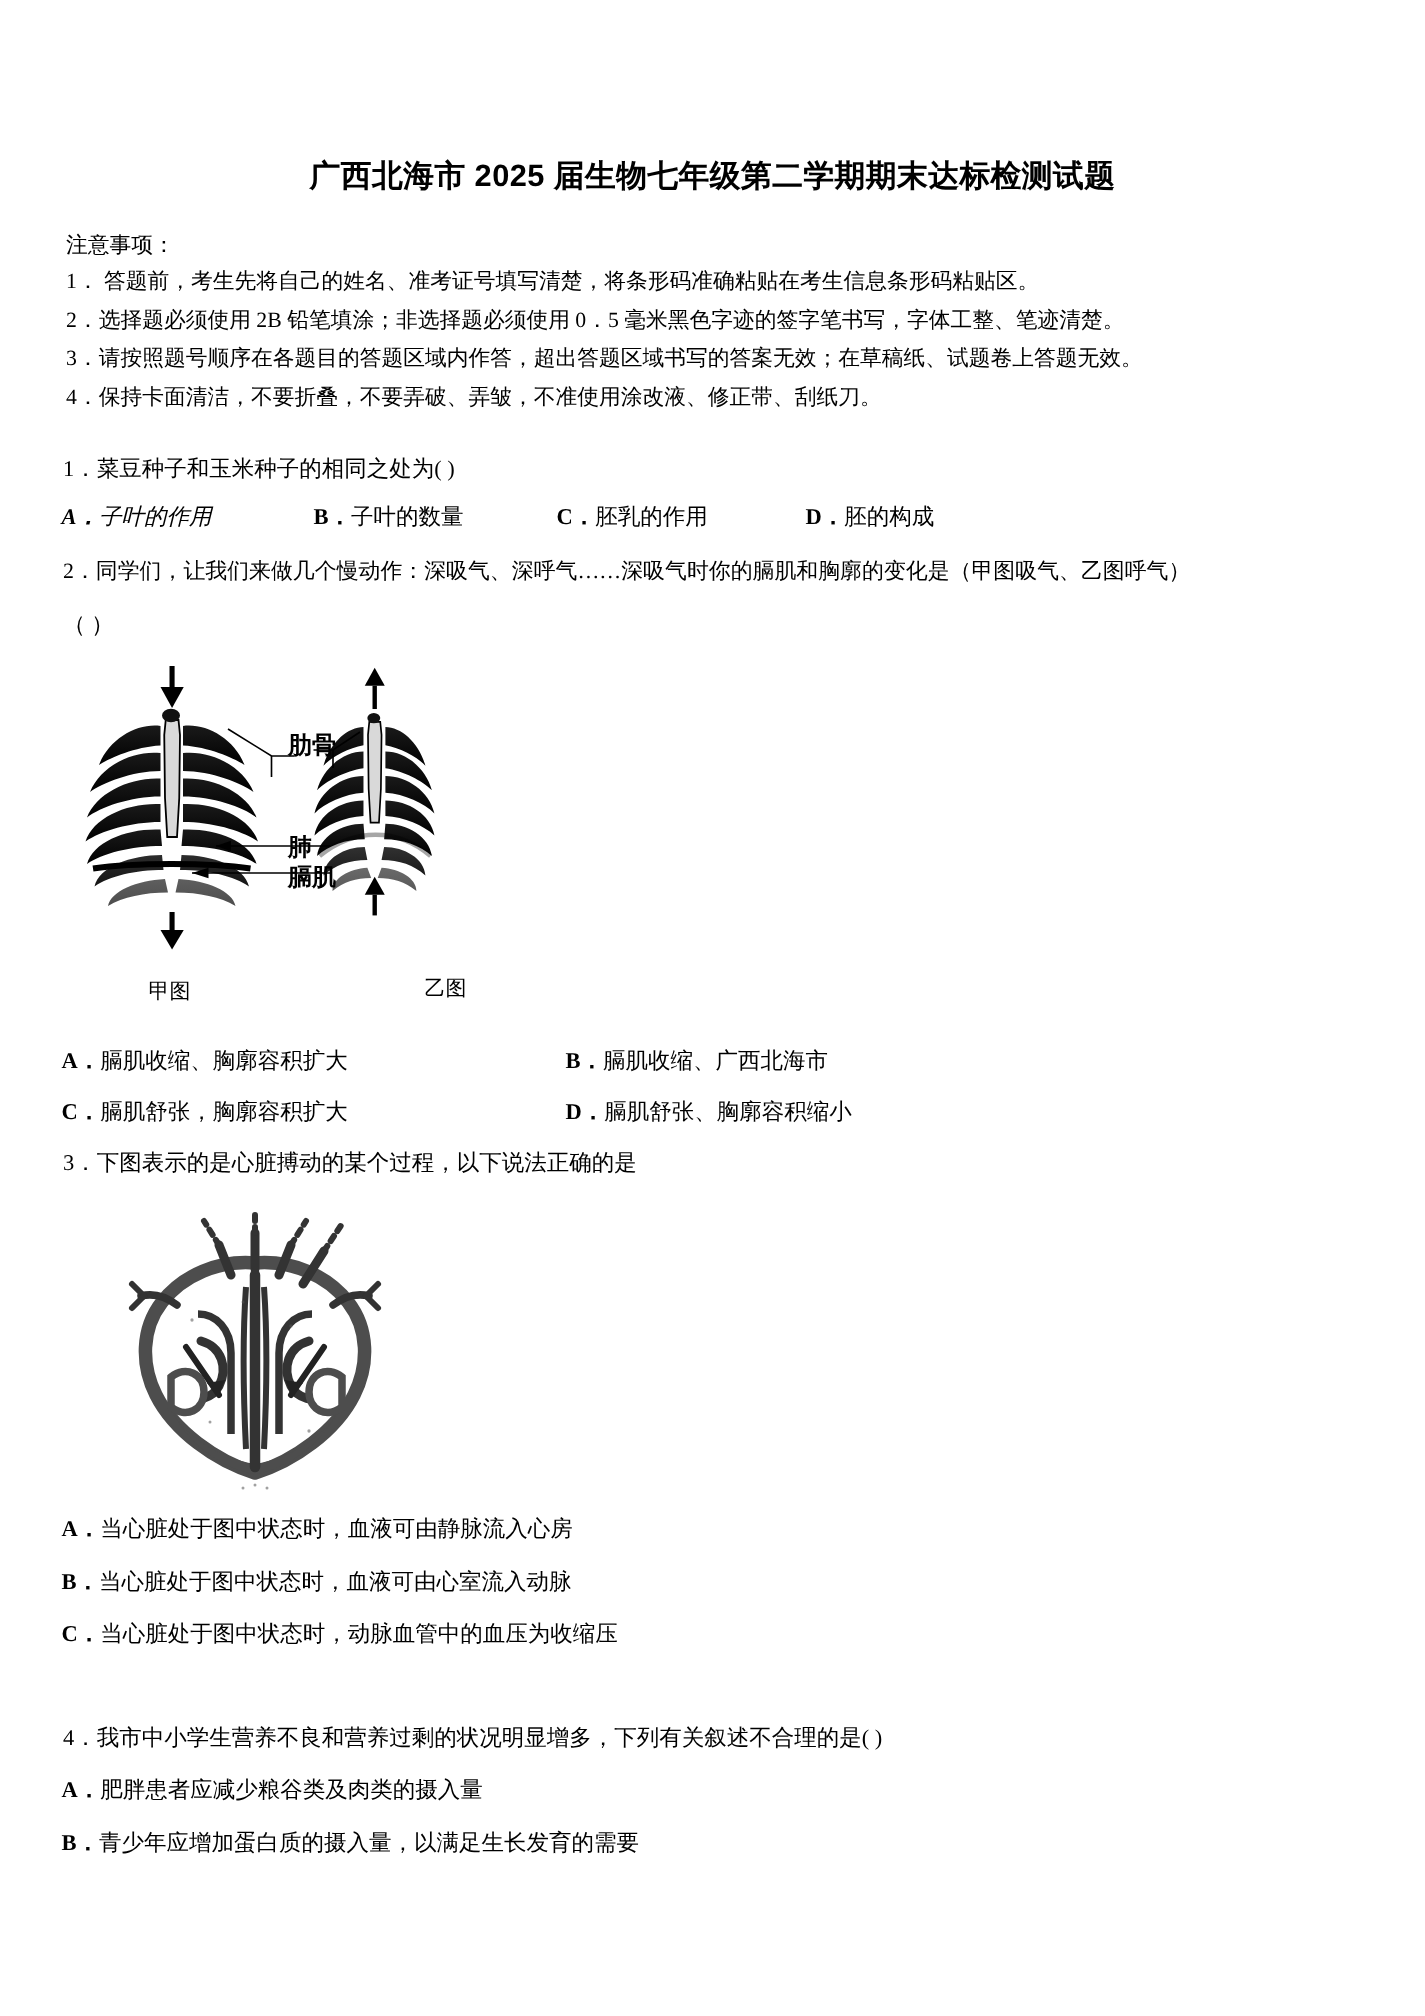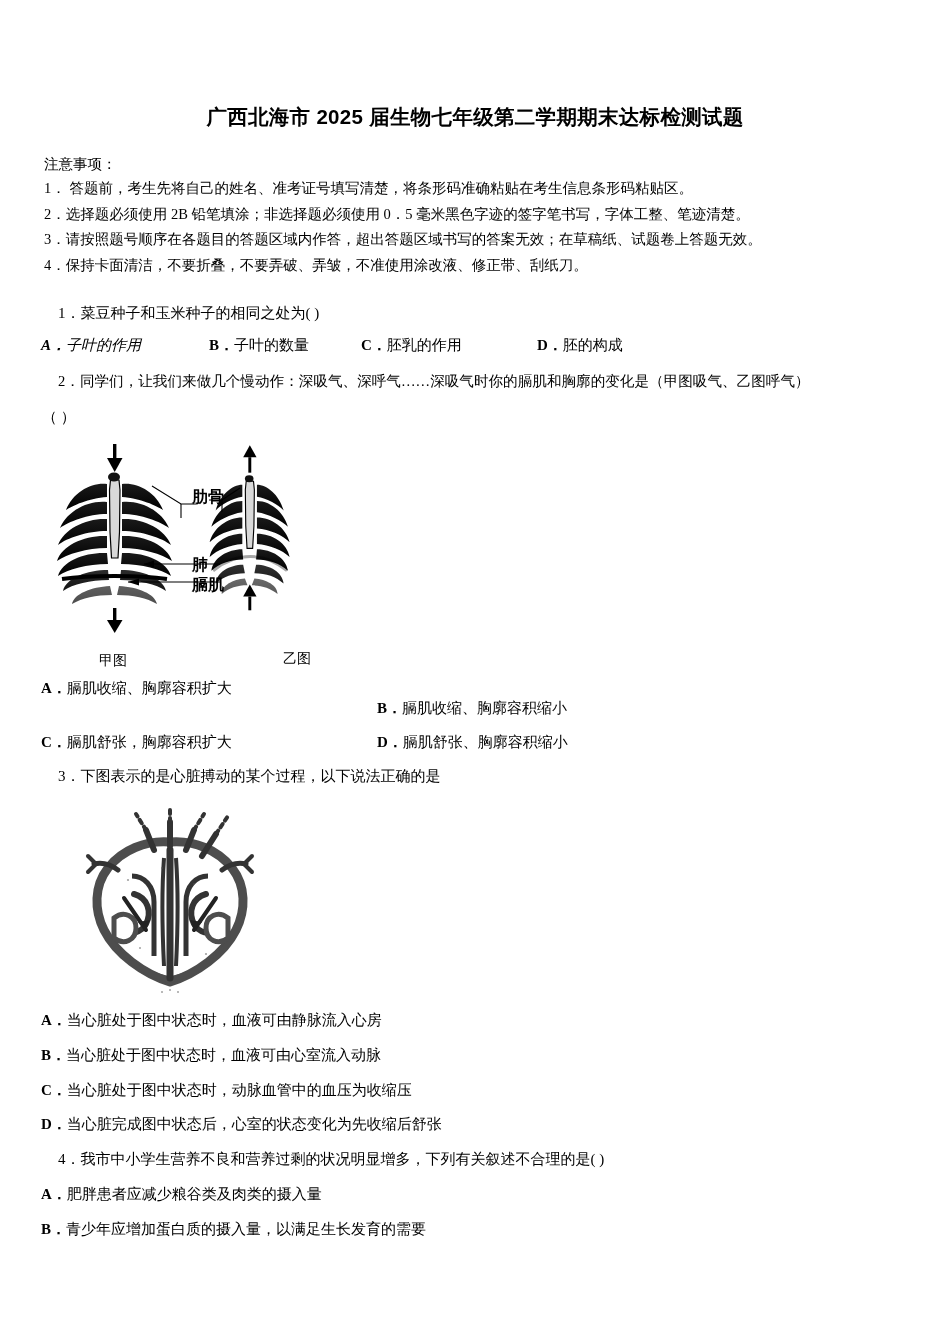--- a/index.html
+++ b/index.html
@@ -60,7 +60,6 @@
     font-size: 15px;
     line-height: 22px;
     white-space: nowrap;
-    margin-left: 16px;
   }
   .q-sub {
     position: absolute;

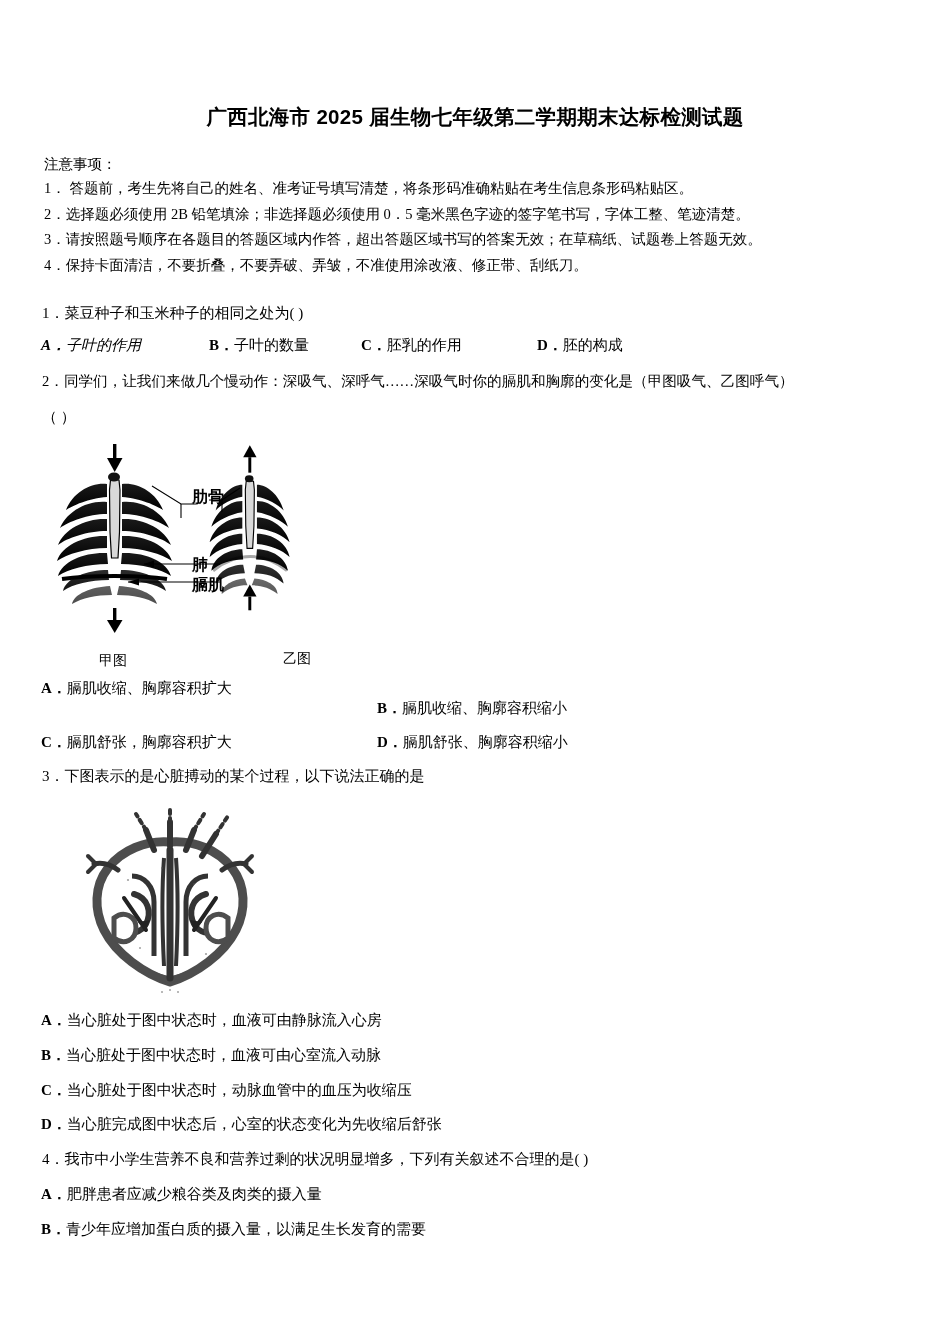--- a/index.html
+++ b/index.html
@@ -112,7 +112,7 @@
   <div class="opt" style="left:209px; top:334px;">
     <span class="lbl">B．</span><span>子叶的数量</span>
   </div>
-  <div class="opt" style="left:361px; top:334px;">
+  <div class="opt" style="left:371px; top:334px;">
     <span class="lbl">C．</span><span>胚乳的作用</span>
   </div>
   <div class="opt" style="left:537px; top:334px;">

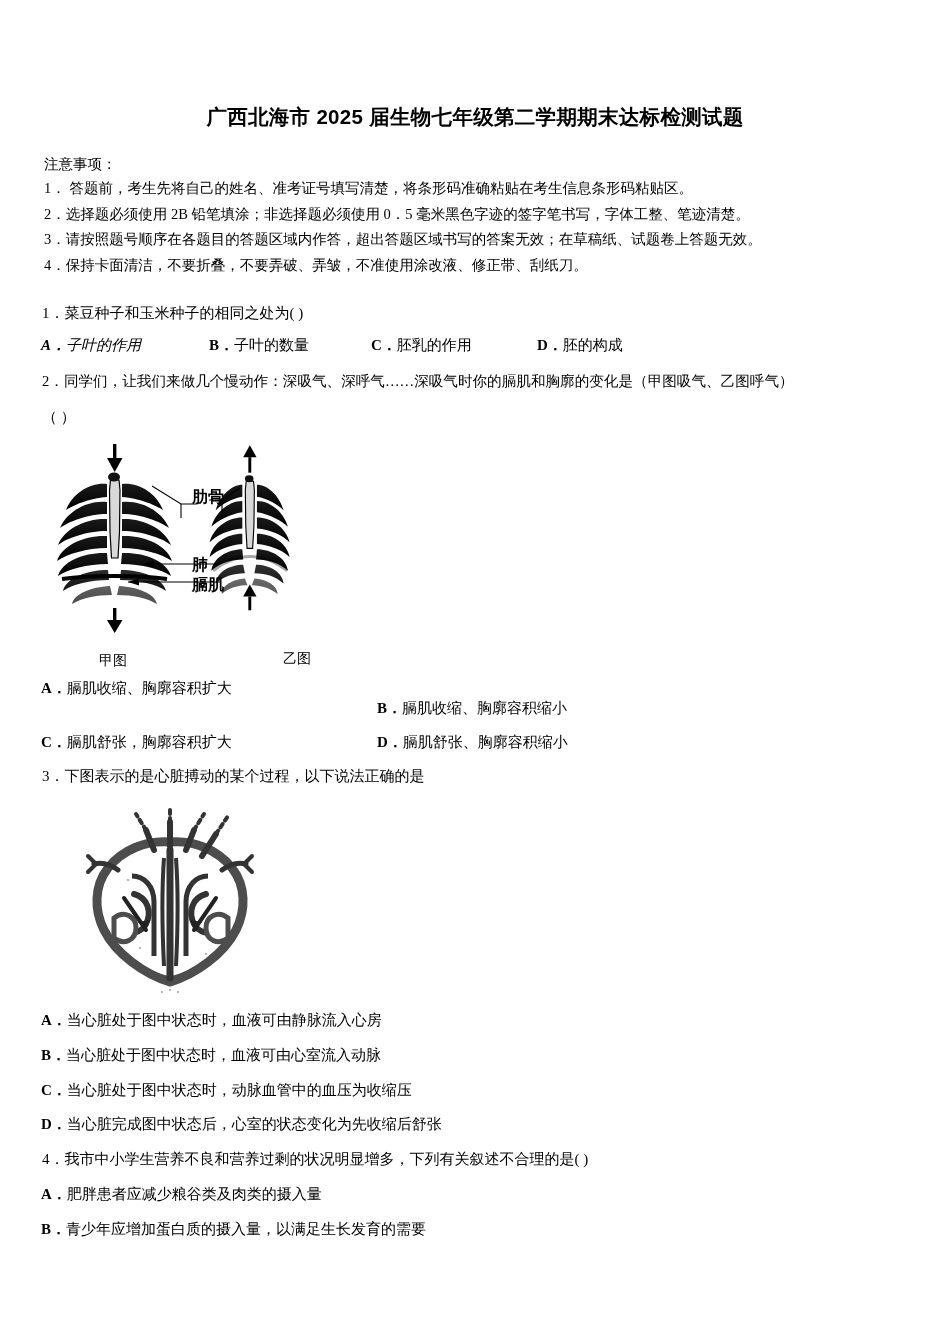--- a/index.html
+++ b/index.html
@@ -235,7 +235,7 @@
   <div class="fig-caption" style="left:99px; top:652px;">甲图</div>
   <div class="fig-caption" style="left:283px; top:650px;">乙图</div>
 
-  <div class="opt" style="left:41px; top:677px;text-align:right;">
+  <div class="opt" style="left:41px; top:697px;text-align:right;">
     <span class="lbl">A．</span><span>膈肌收缩、胸廓容积扩大</span>
   </div>
   <div class="opt" style="left:377px; top:697px;">

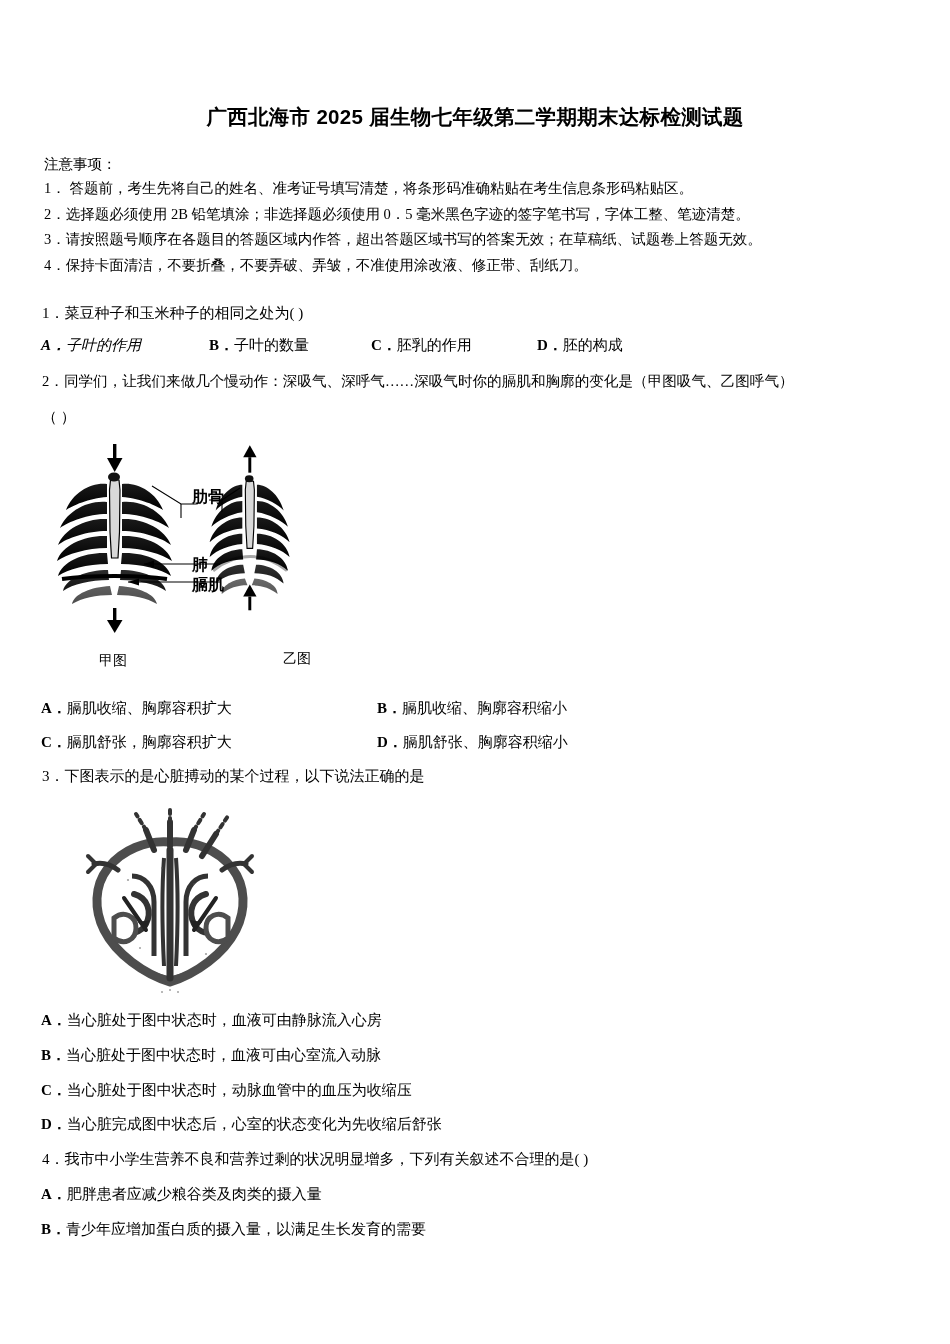--- a/index.html
+++ b/index.html
@@ -239,7 +239,7 @@
     <span class="lbl">A．</span><span>膈肌收缩、胸廓容积扩大</span>
   </div>
   <div class="opt" style="left:377px; top:697px;">
-    <span class="lbl">B．</span><span>膈肌收缩、胸廓容积缩小</span>
+    <span class="lbl">B．</span><span>膈肌收缩、广西北海市</span>
   </div>
   <div class="opt" style="left:41px; top:731px;">
     <span class="lbl">C．</span><span>膈肌舒张，胸廓容积扩大</span>

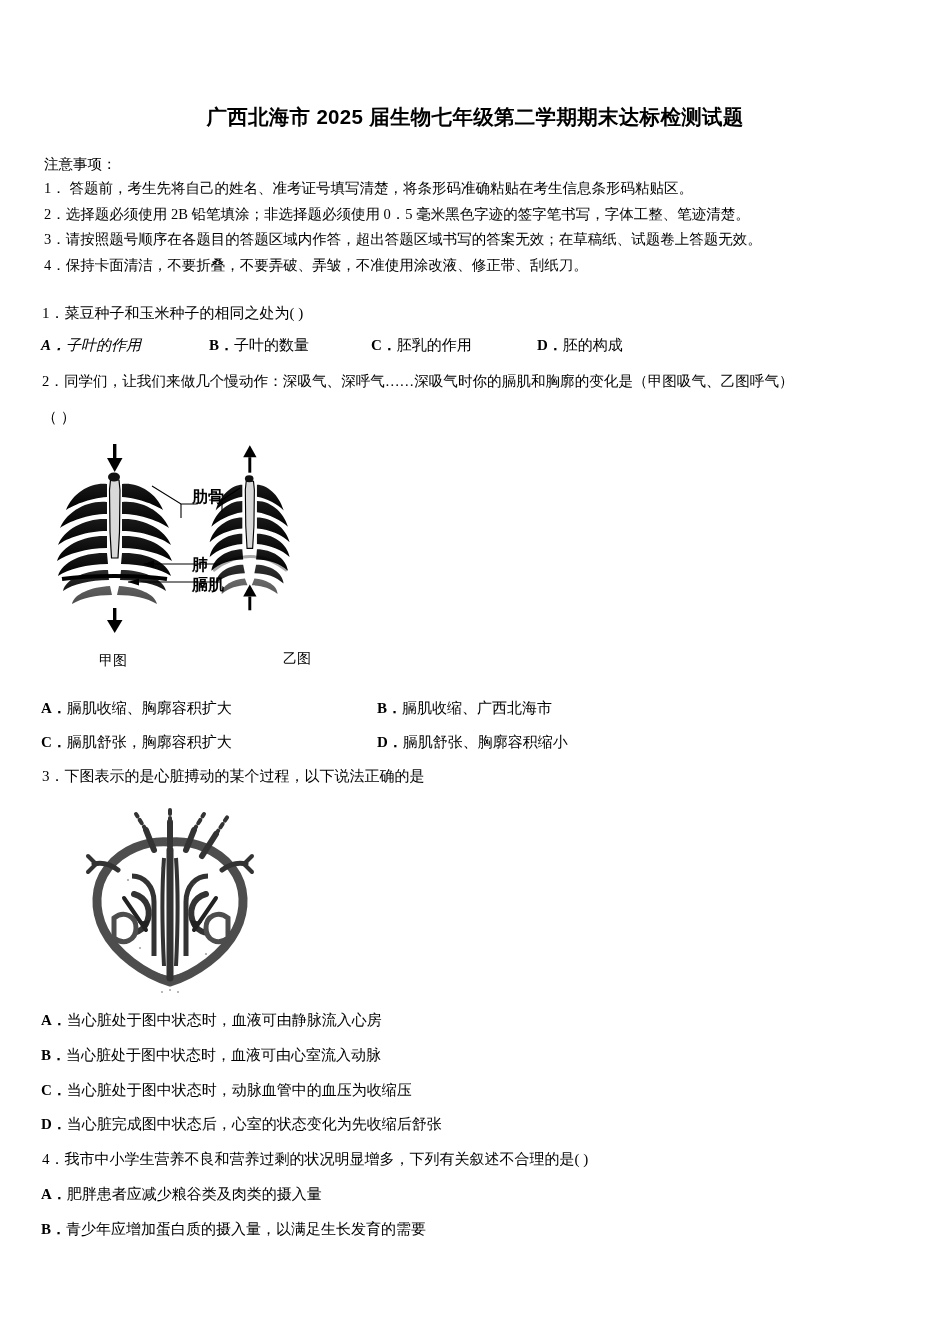--- a/index.html
+++ b/index.html
@@ -336,9 +336,6 @@
   <div class="opt" style="left:41px; top:1044px;">
     <span class="lbl">B．</span><span>当心脏处于图中状态时，血液可由心室流入动脉</span>
   </div>
-  <div class="opt" style="left:41px; top:1113px;">
-    <span class="lbl">D．</span><span>当心脏完成图中状态后，心室的状态变化为先收缩后舒张</span>
-  </div>
 
   <div class="q-stem" style="left:42px; top:1148px;">4．我市中小学生营养不良和营养过剩的状况明显增多，下列有关叙述不合理的是(          )</div>
 

